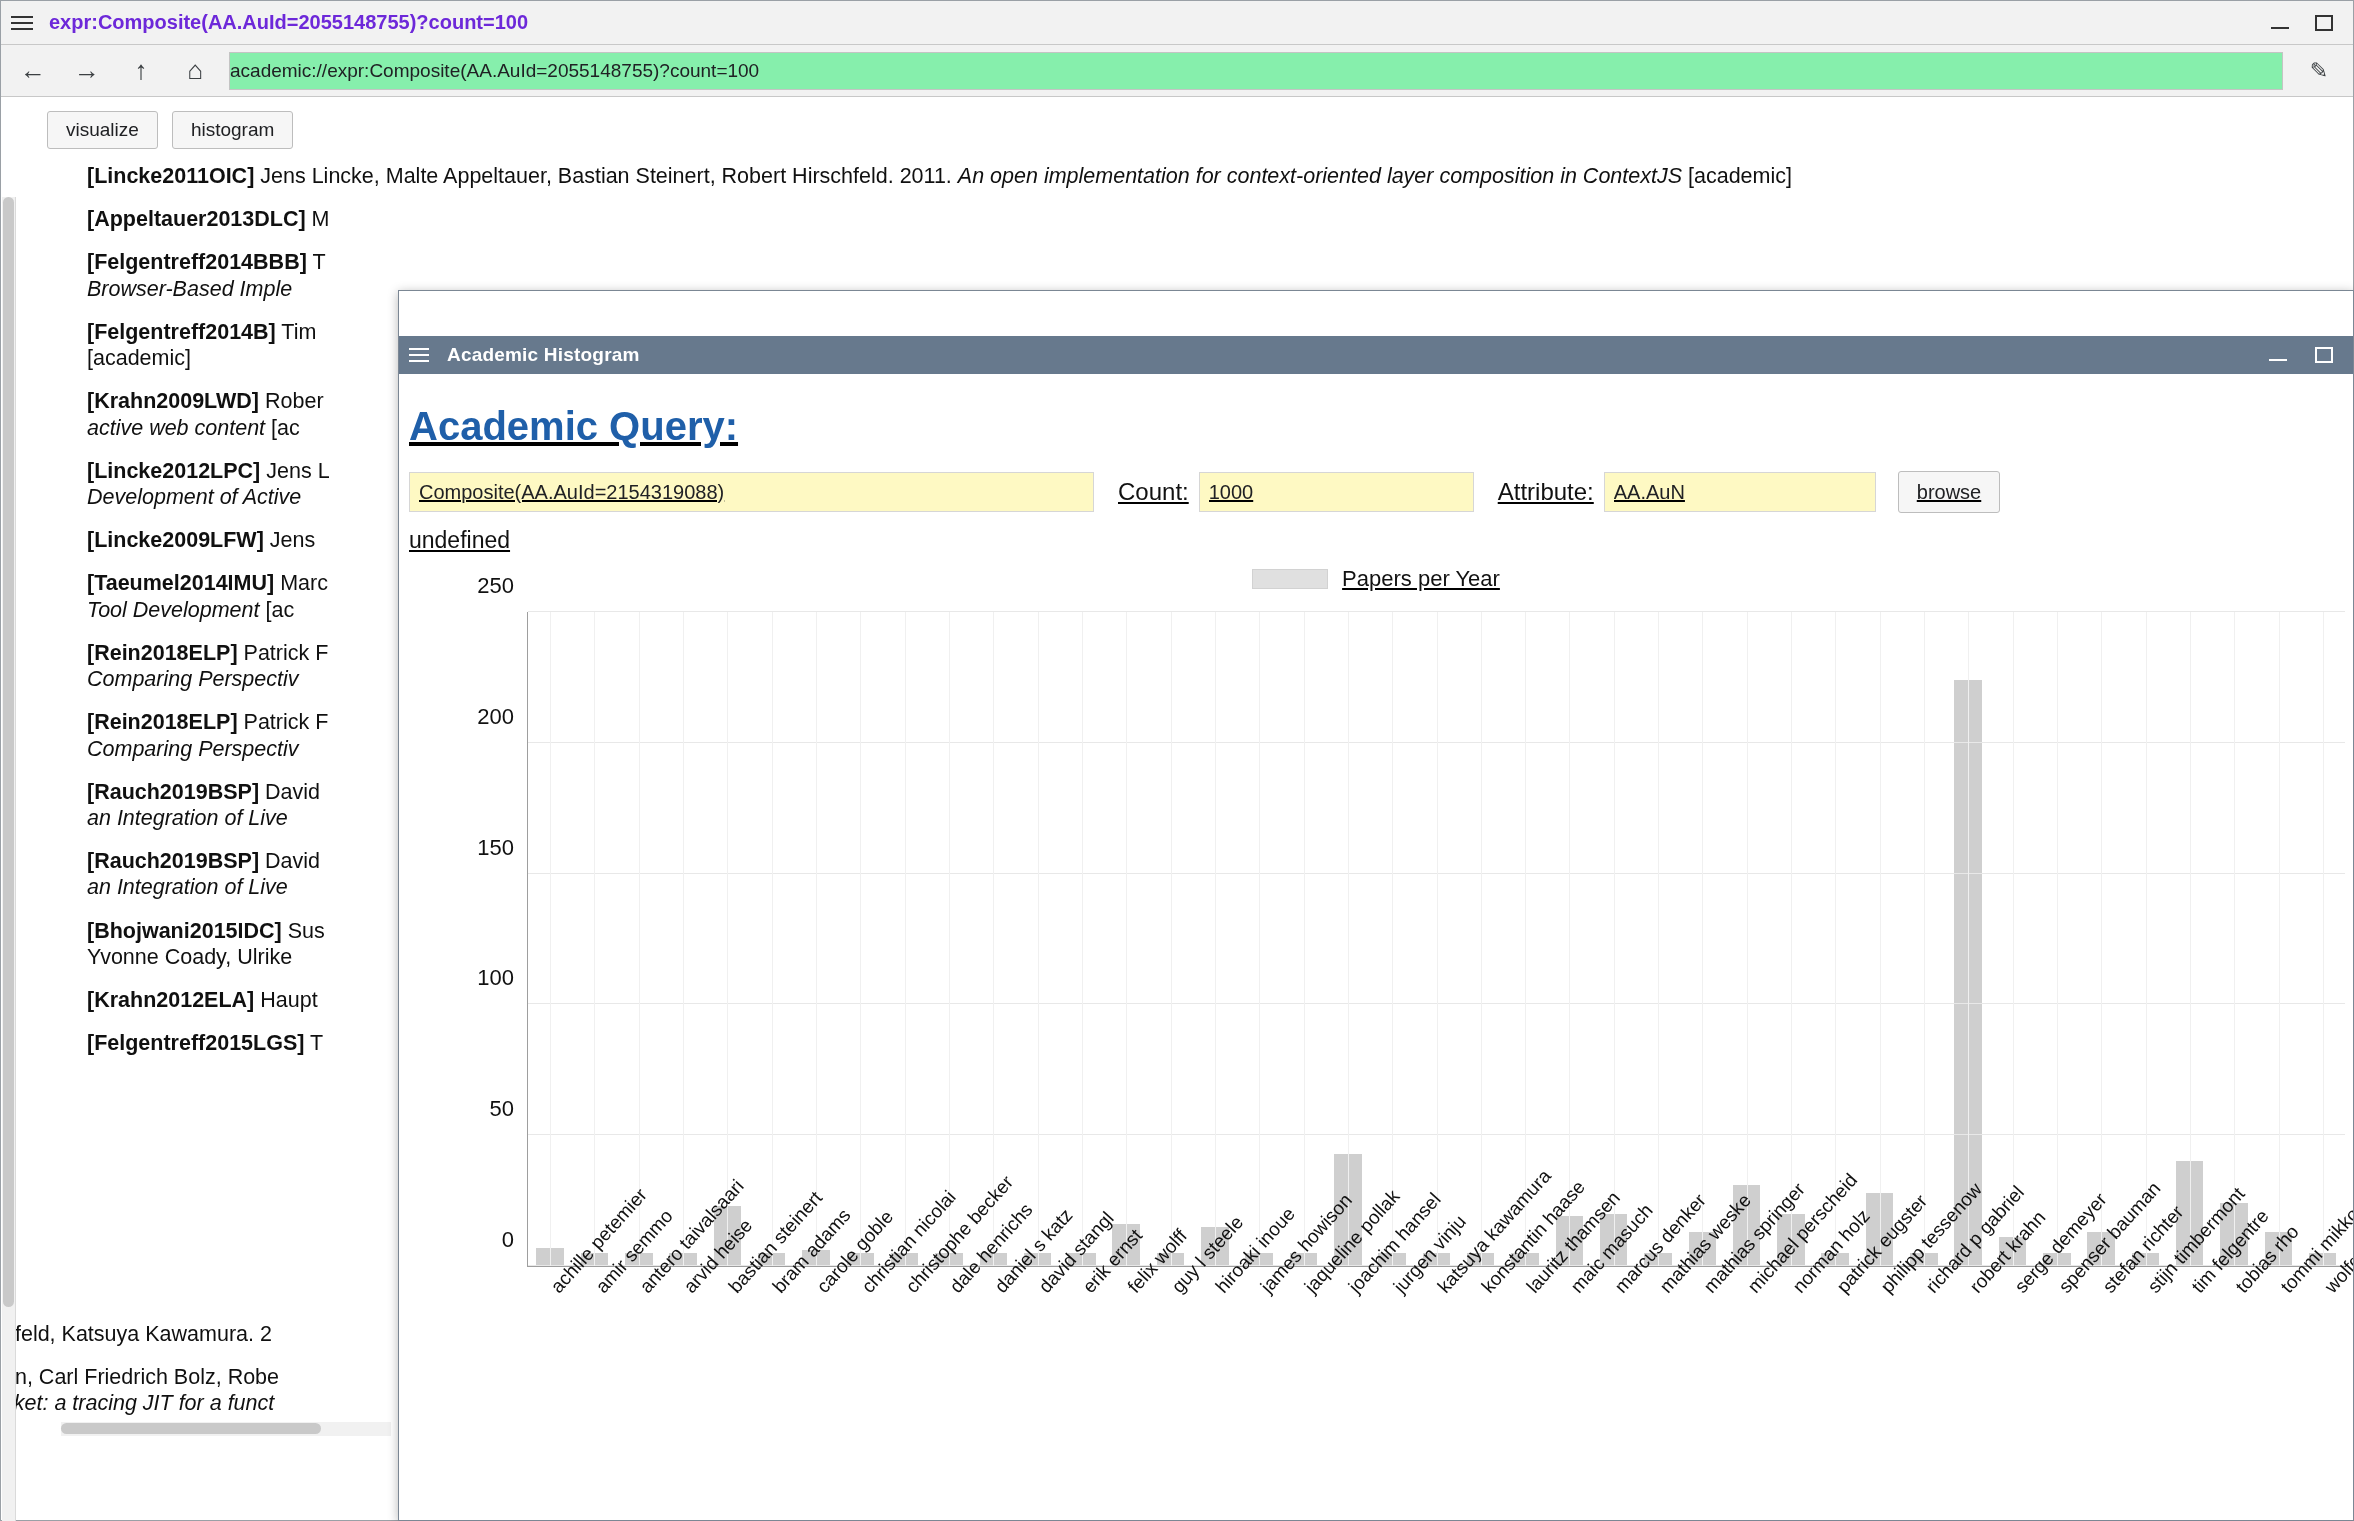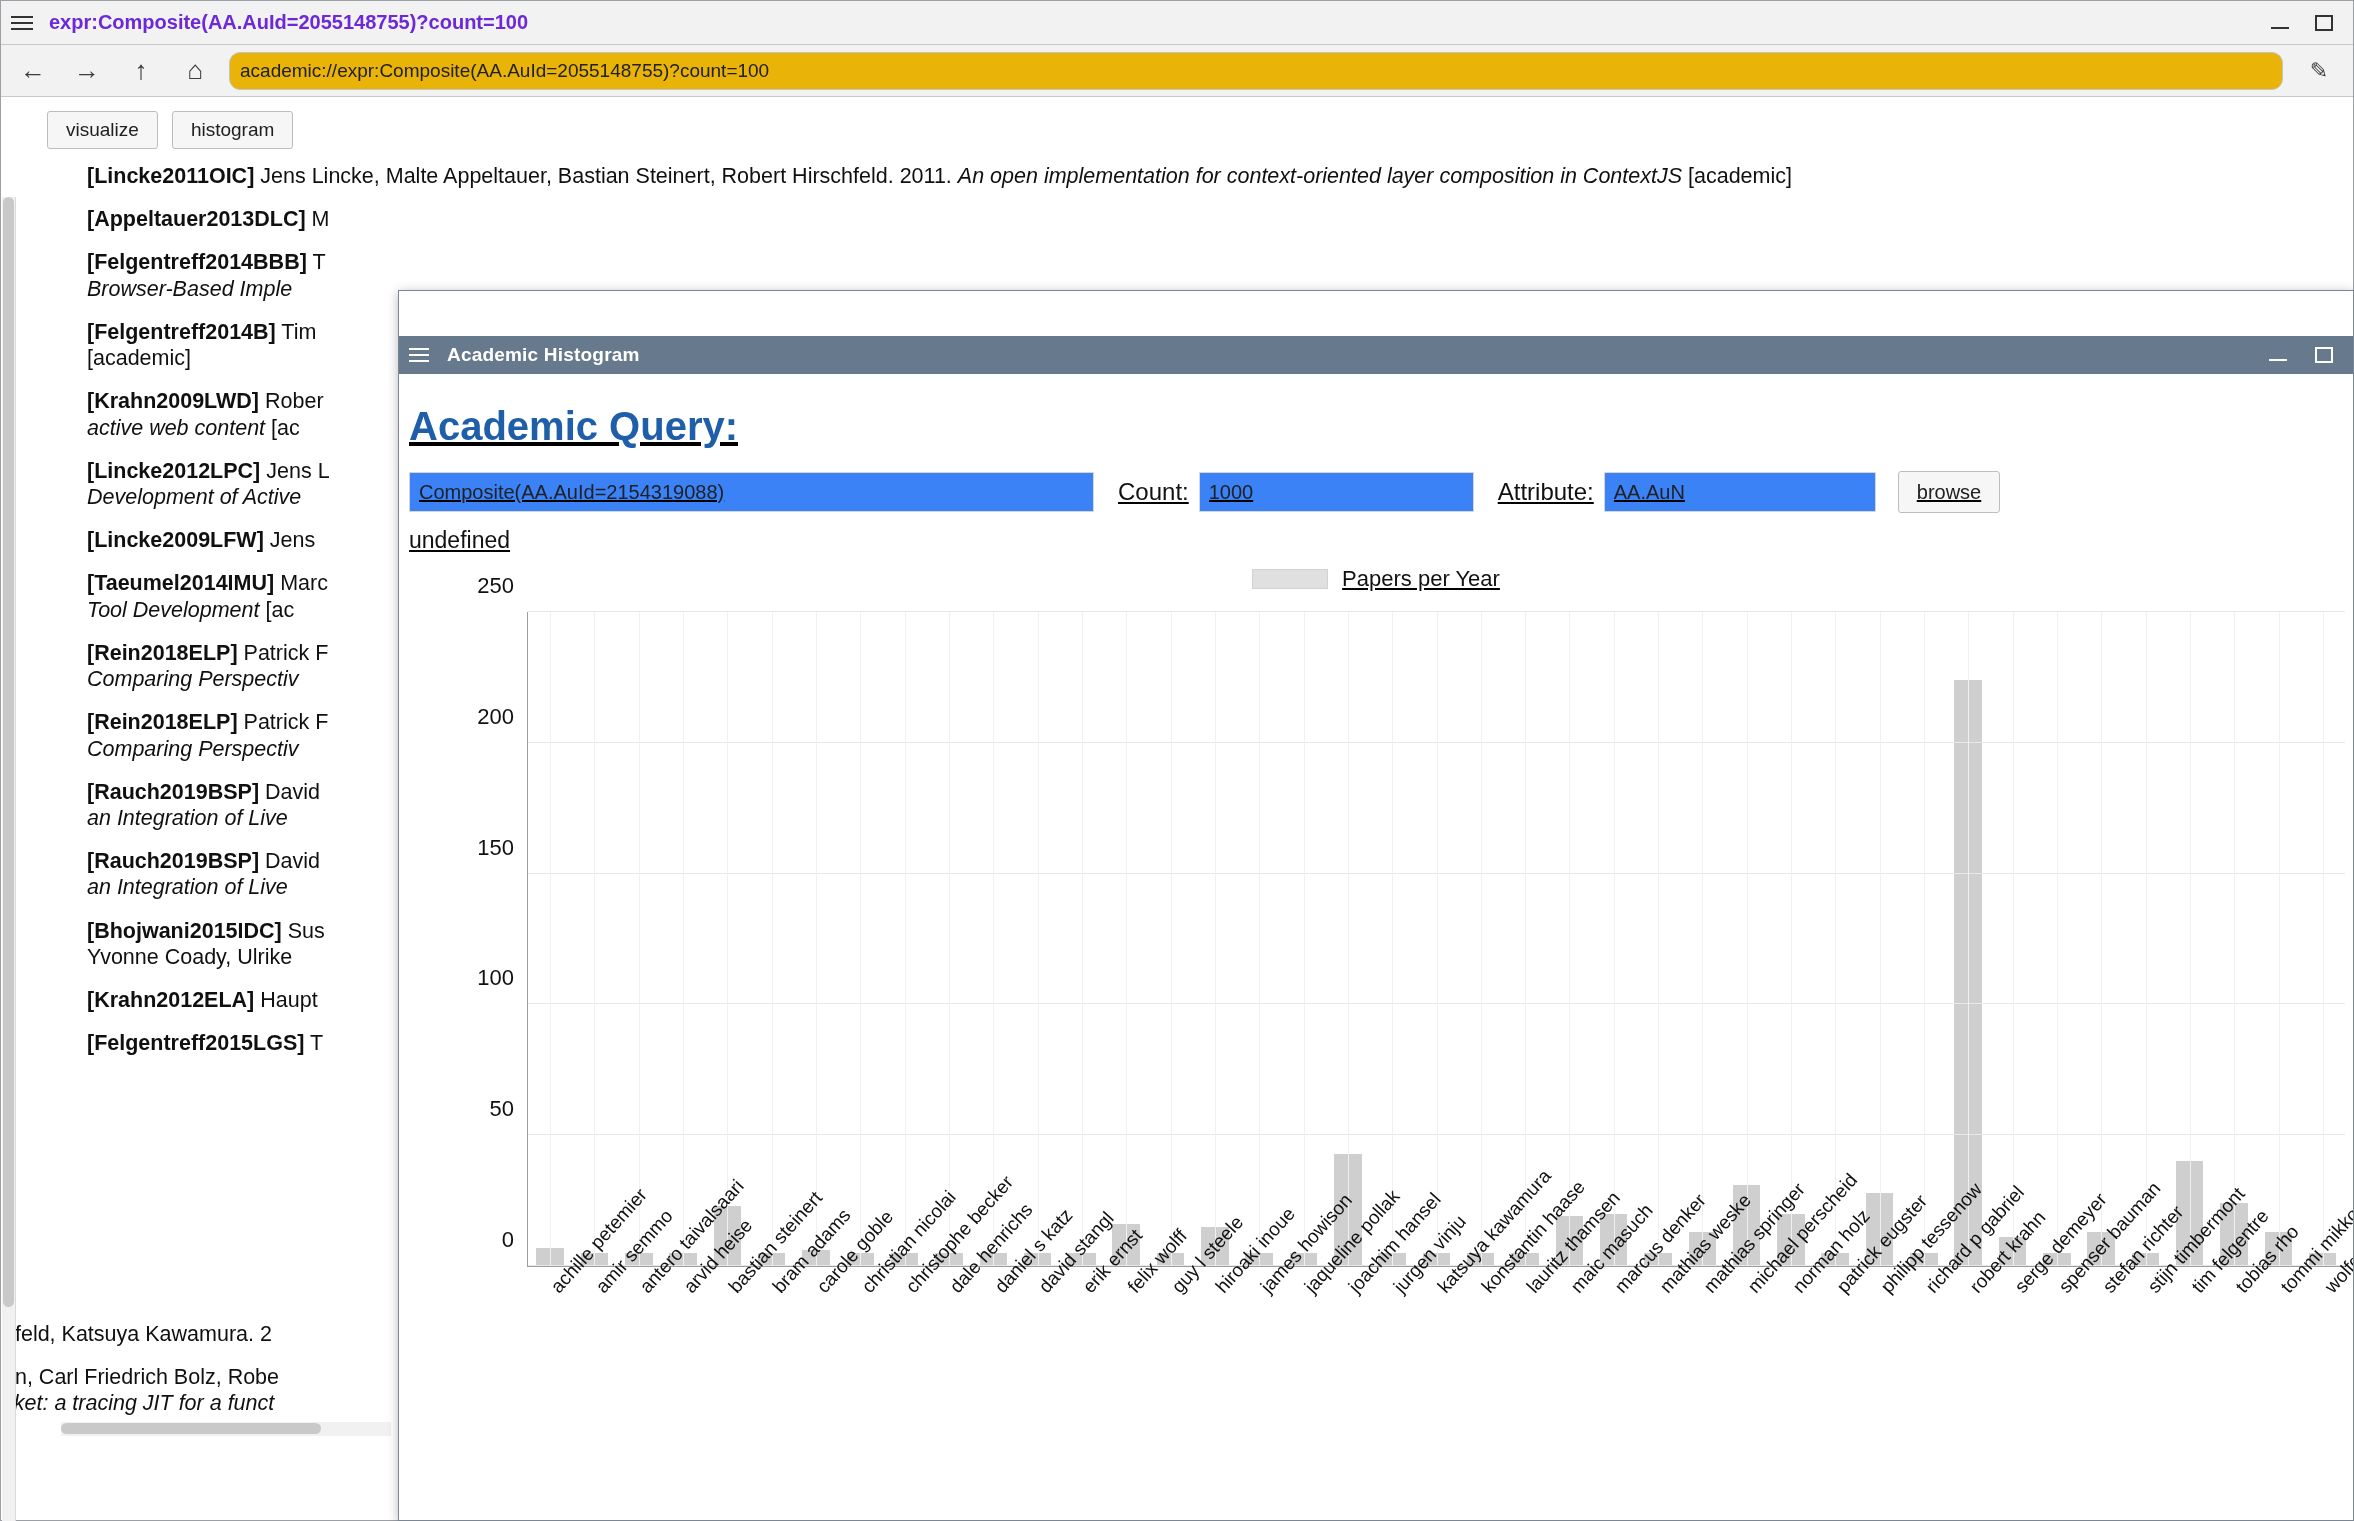--- a/index.html
+++ b/index.html
@@ -68,11 +68,11 @@
   }
   .url-input {
     flex: 1; height: 38px;
-    background: #eab308;
+    background: #86efac;
     border: 1px solid #c4c4c4;
-    border-radius: 11px;
+    border-radius: 0;
     font-size: 19px; color: #202124;
-    padding: 0 10px;
+    padding: 0 0;
     font-family: "Liberation Sans", sans-serif;
   }
   .pencil-btn {

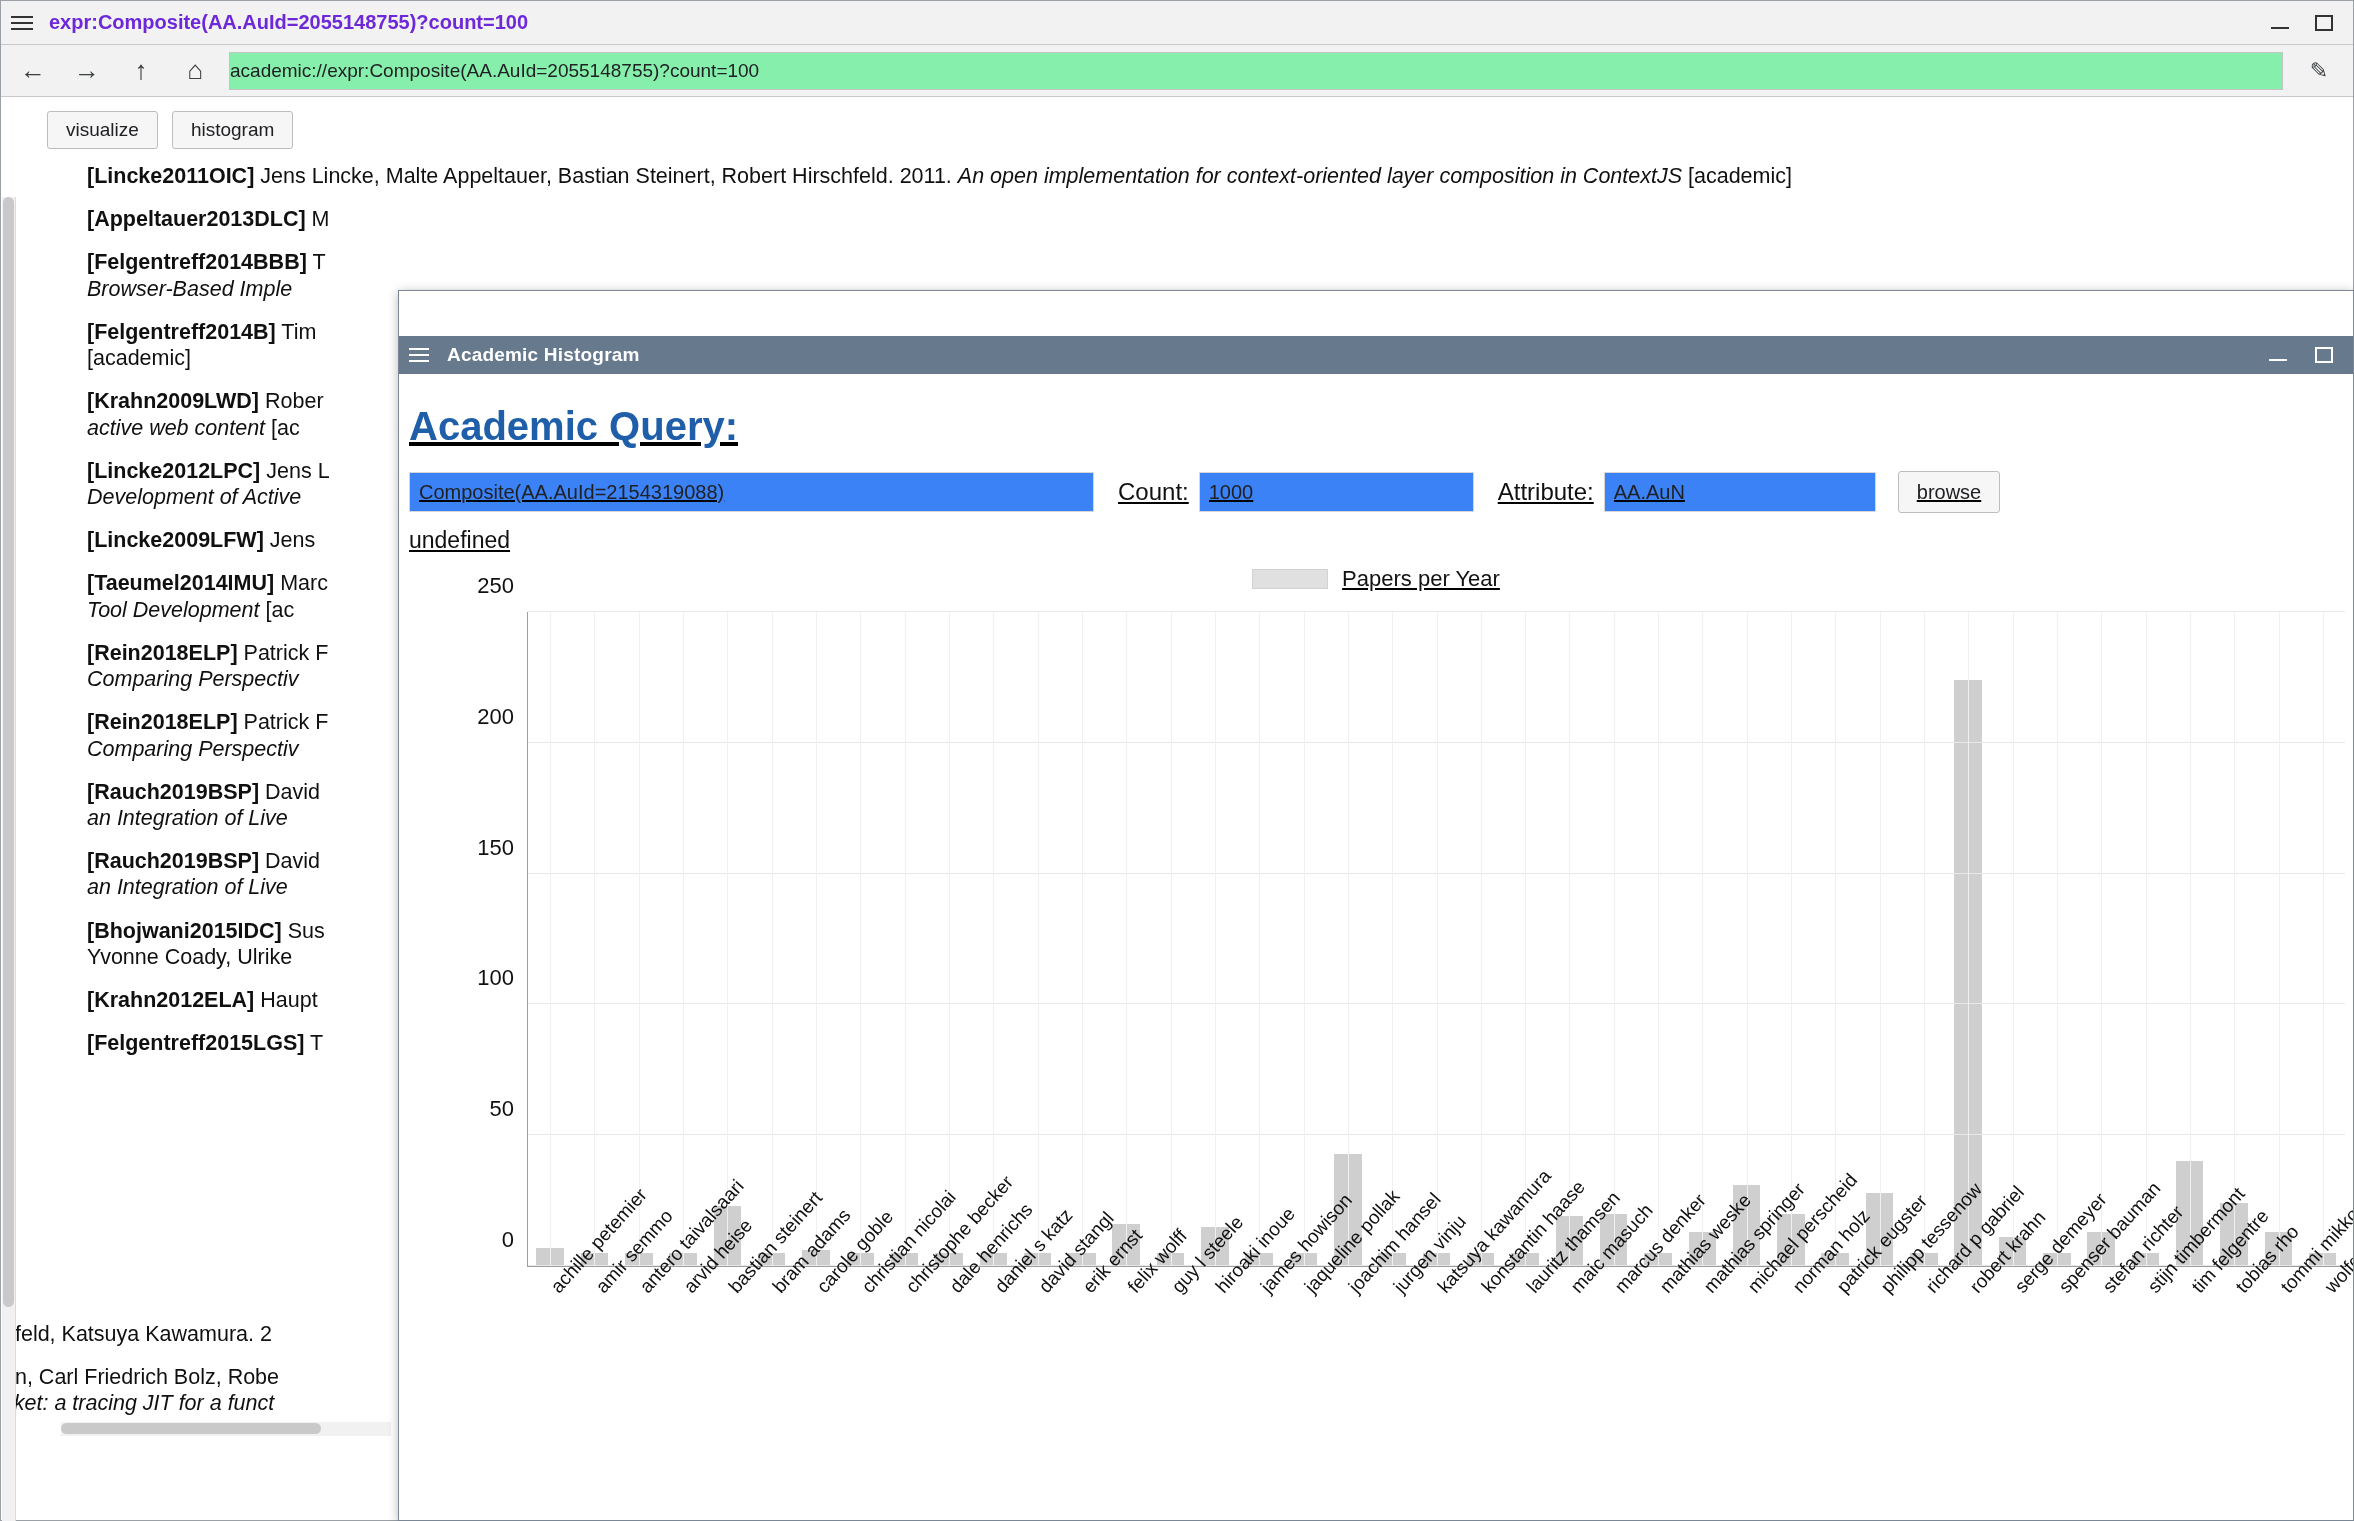--- a/index.html
+++ b/index.html
@@ -175,7 +175,7 @@
     gap: 0;
   }
   .f-input {
-    background: #3b82f6;
+    background: #fef9c3;
     border: 1px solid #d6d6d6;
     height: 40px;
     font-size: 20px; color: #202124;

